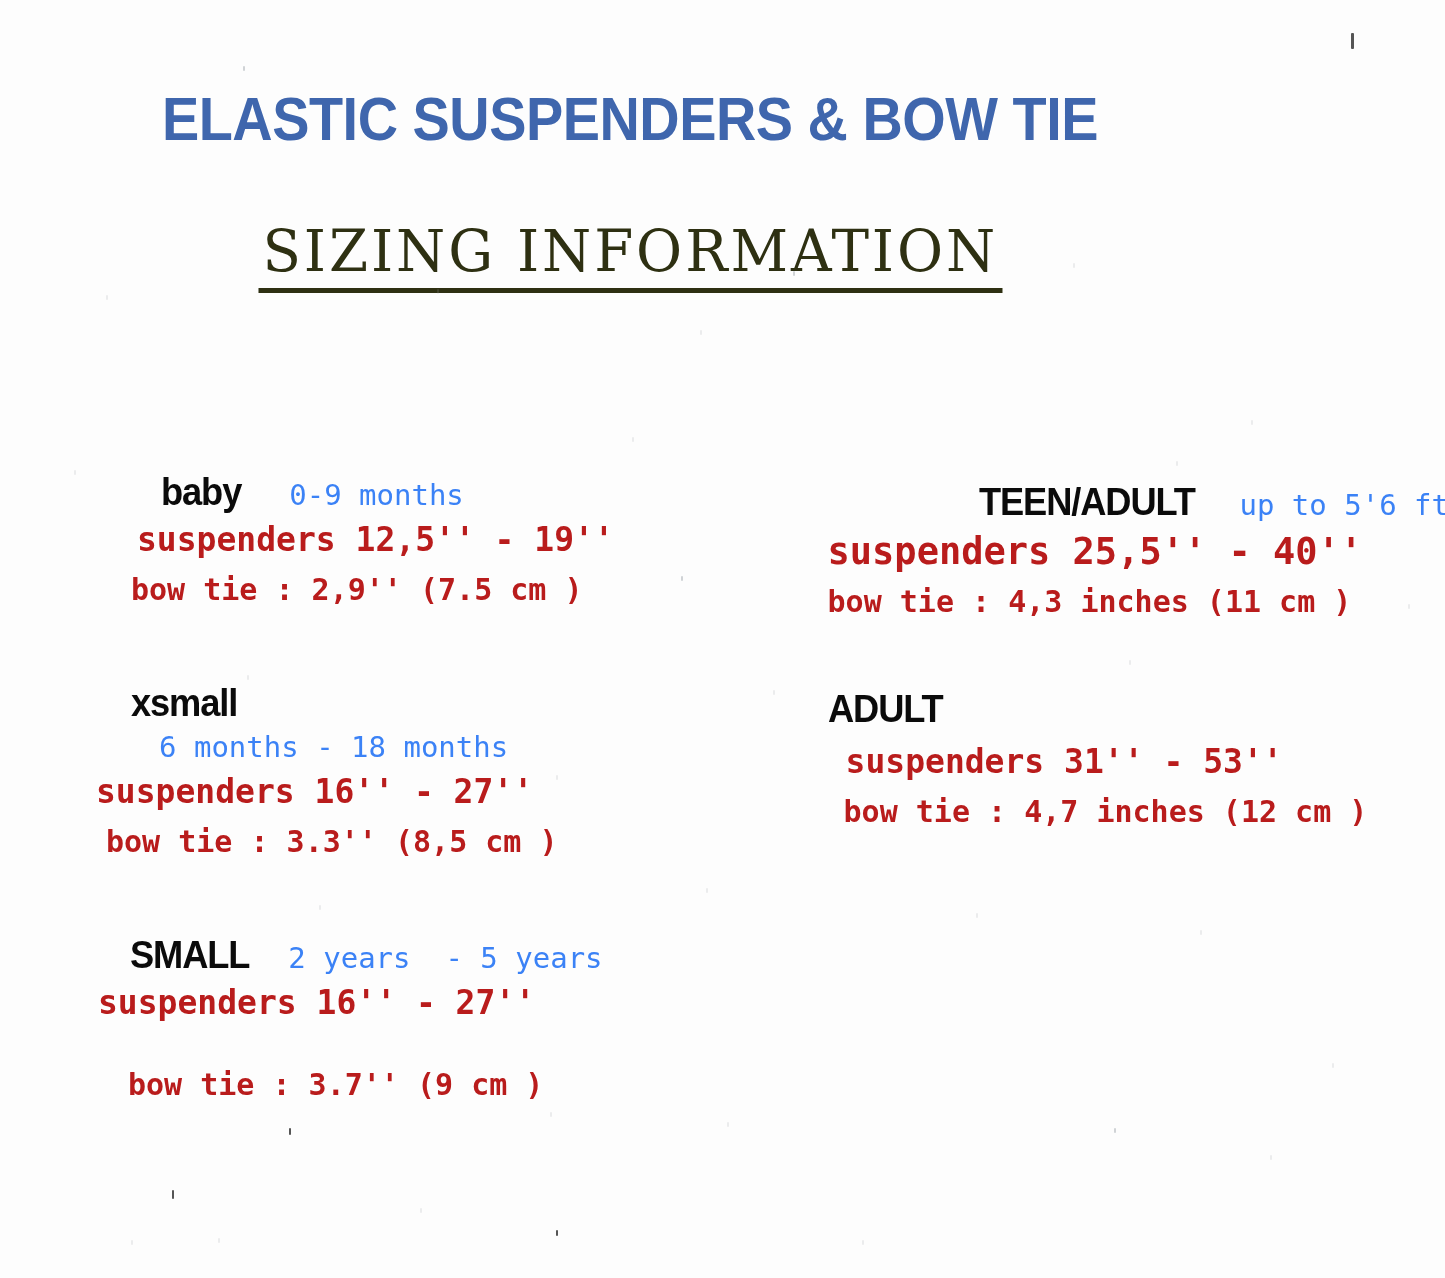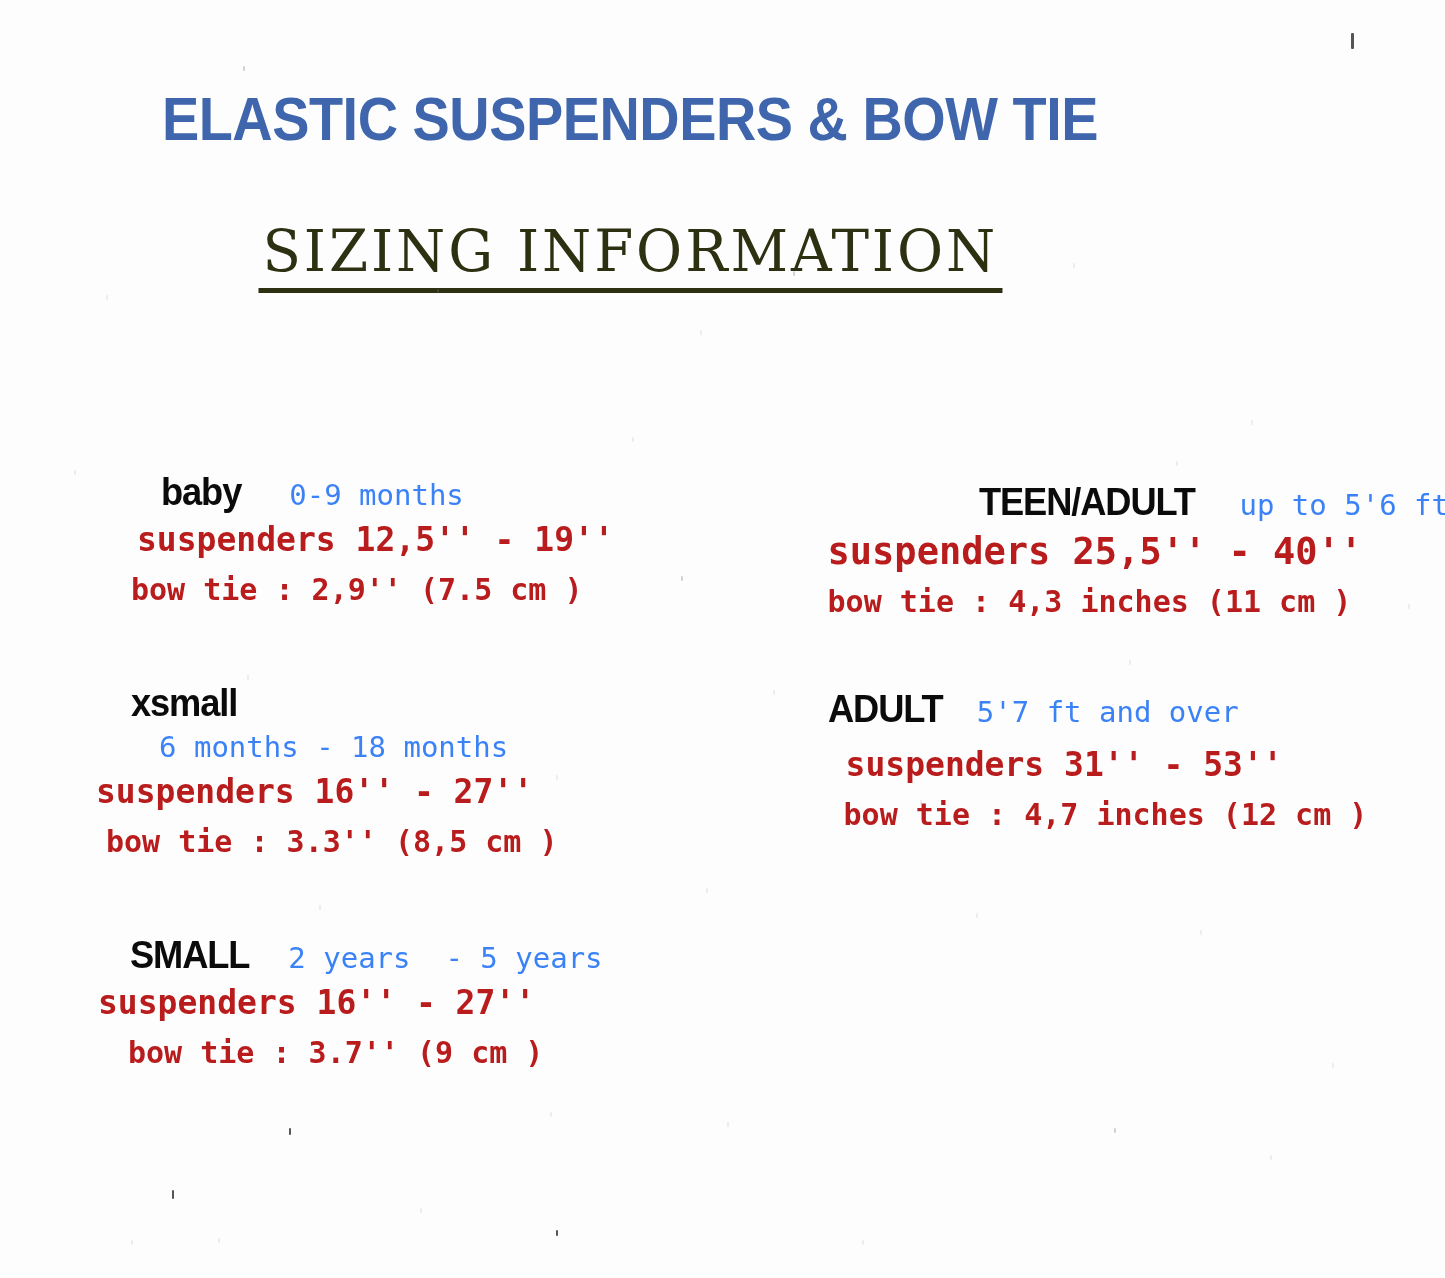--- a/index.html
+++ b/index.html
@@ -222,7 +222,6 @@
     <div class="size-block" id="blk-adult">
       <div class="headline">
         <span class="size-label">ADULT</span>
-        <span class="age-range">5'7 ft and over</span>
       </div>
       <div class="meas suspenders">suspenders 31'' - 53''</div>
       <div class="meas bowtie">bow tie : 4,7 inches (12 cm )</div>

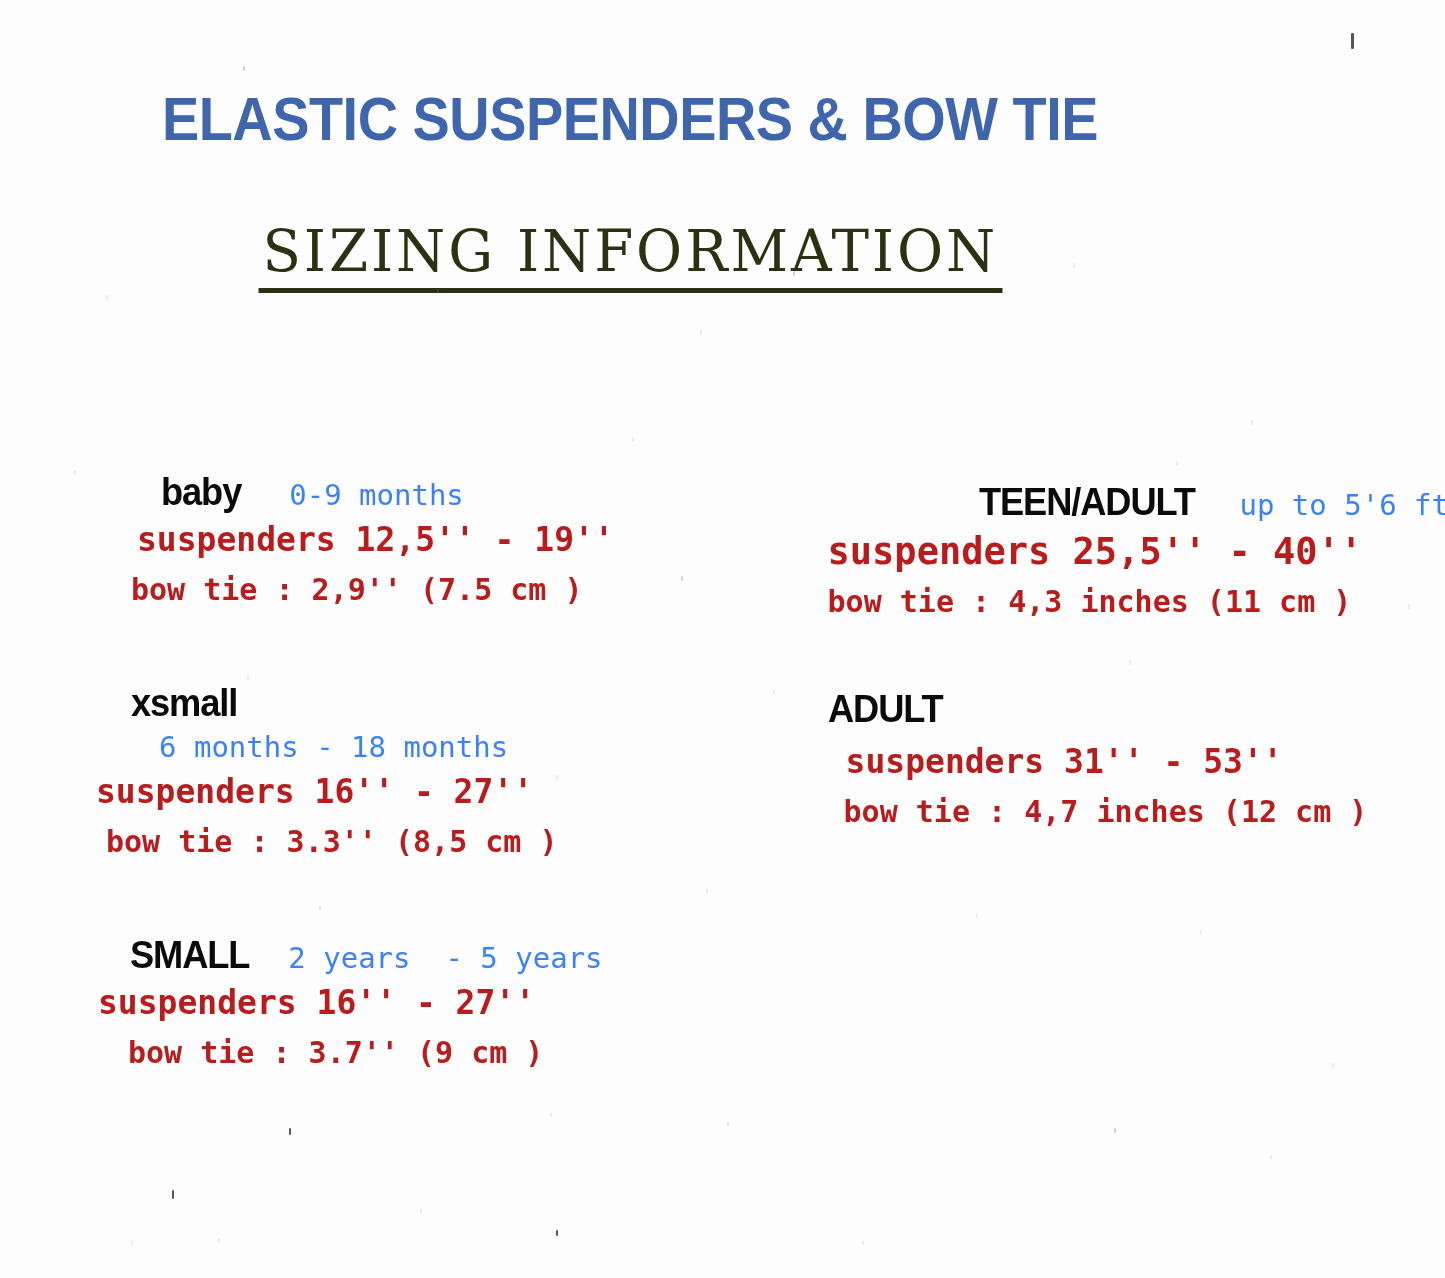--- a/index.html
+++ b/index.html
@@ -144,7 +144,7 @@
   #blk-small .headline  { padding-left: 34px; }
   #blk-small .age-range { padding-left: 30px; }
   #blk-small .suspenders{ padding-left: 2px; margin-top: -2px; }
-  #blk-small .bowtie    { padding-left: 32px; }
+  #blk-small .bowtie    { padding-left: 32px; margin-top: 32px; }
 
   
   #blk-medium .headline   { padding-left: 0px; }

